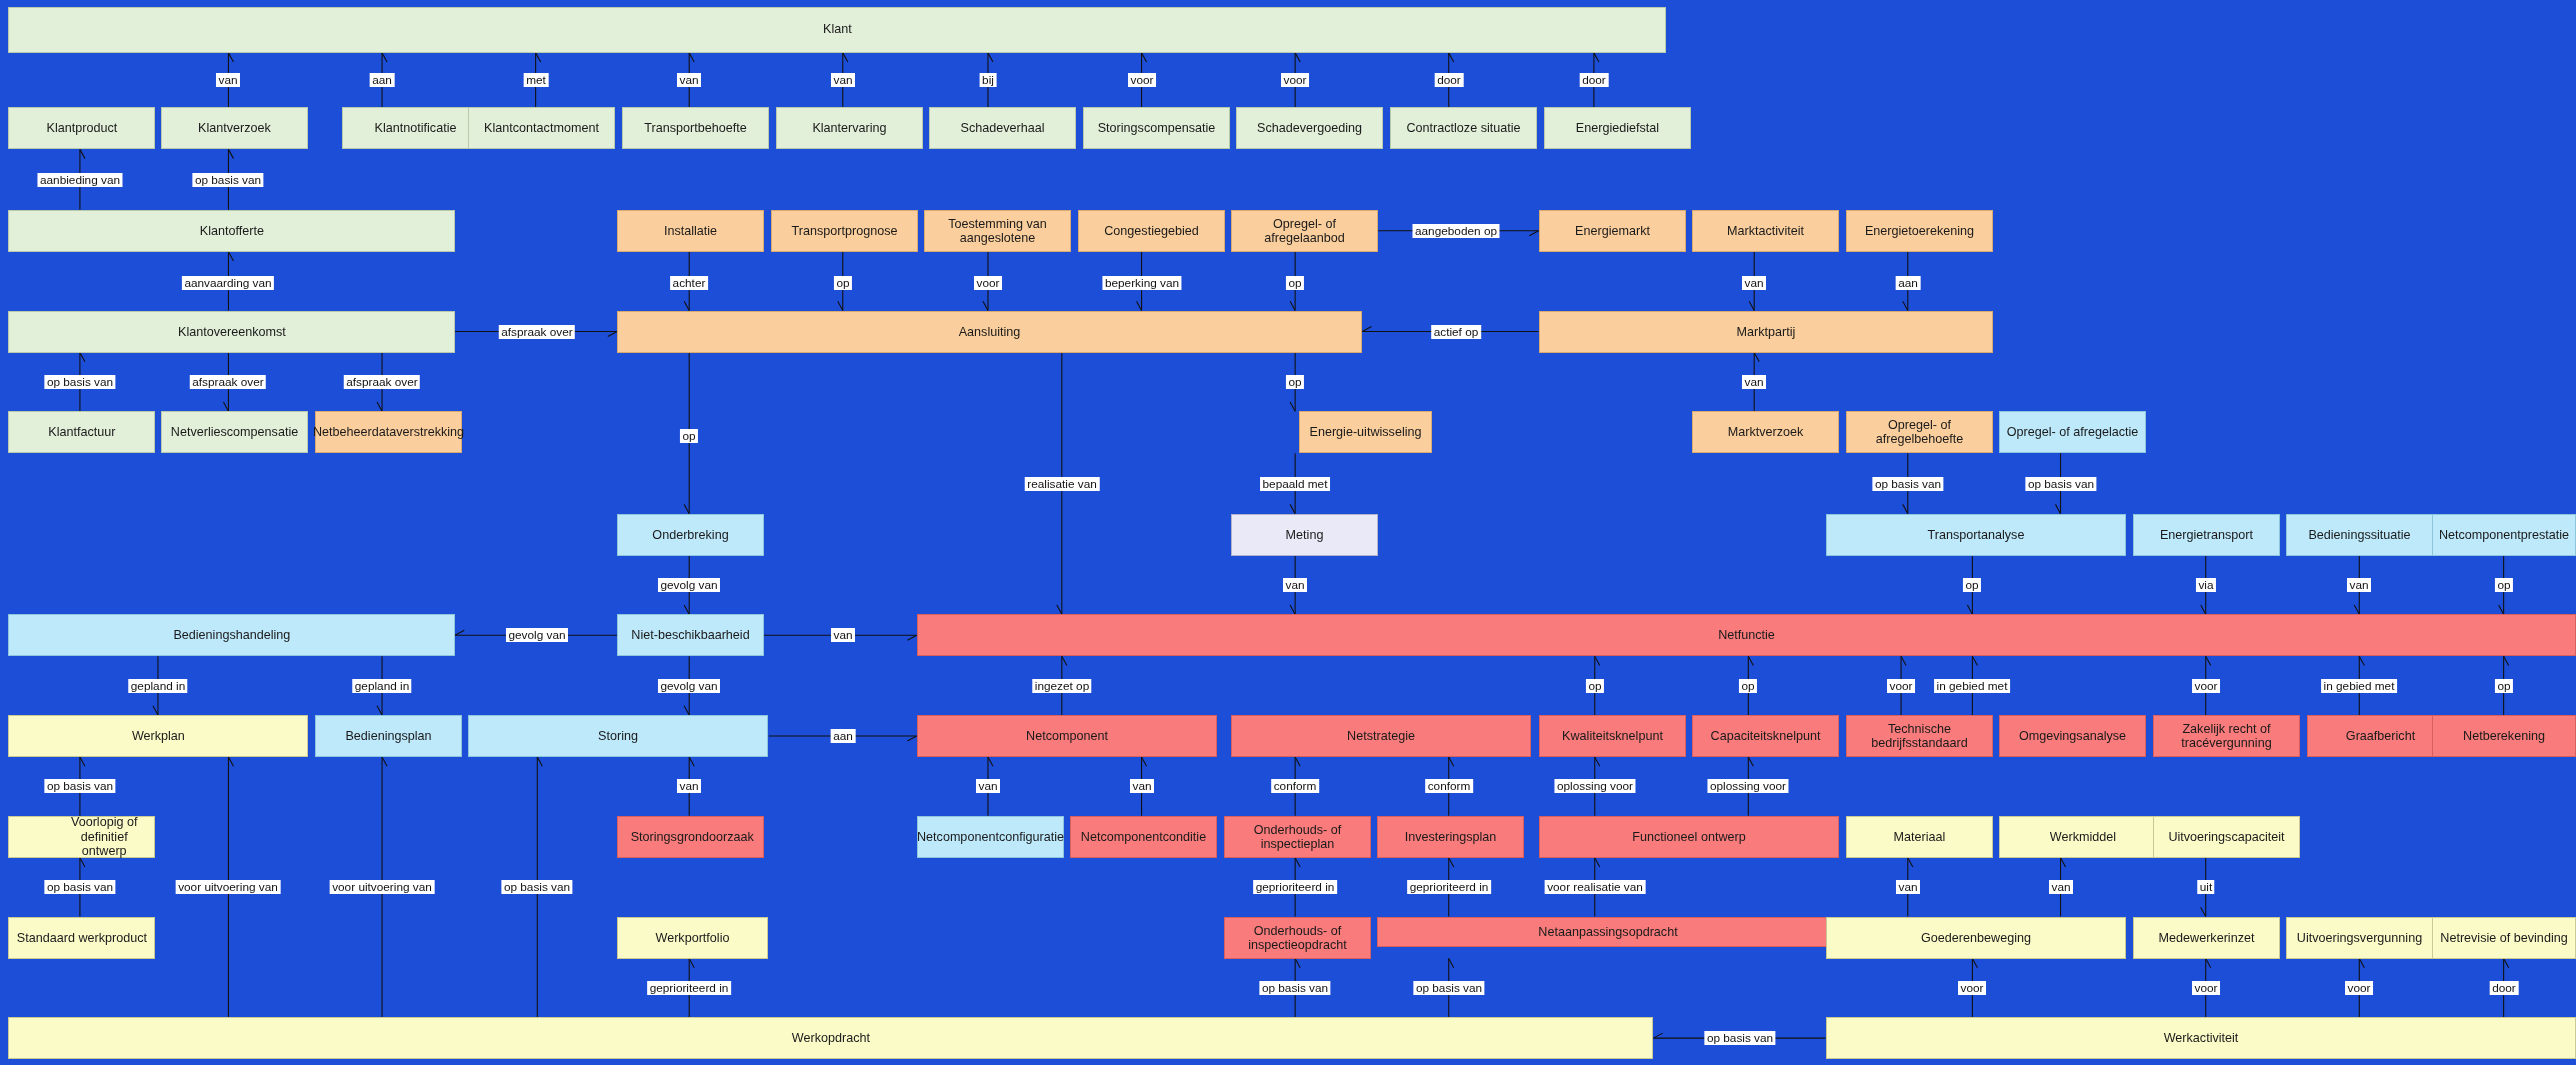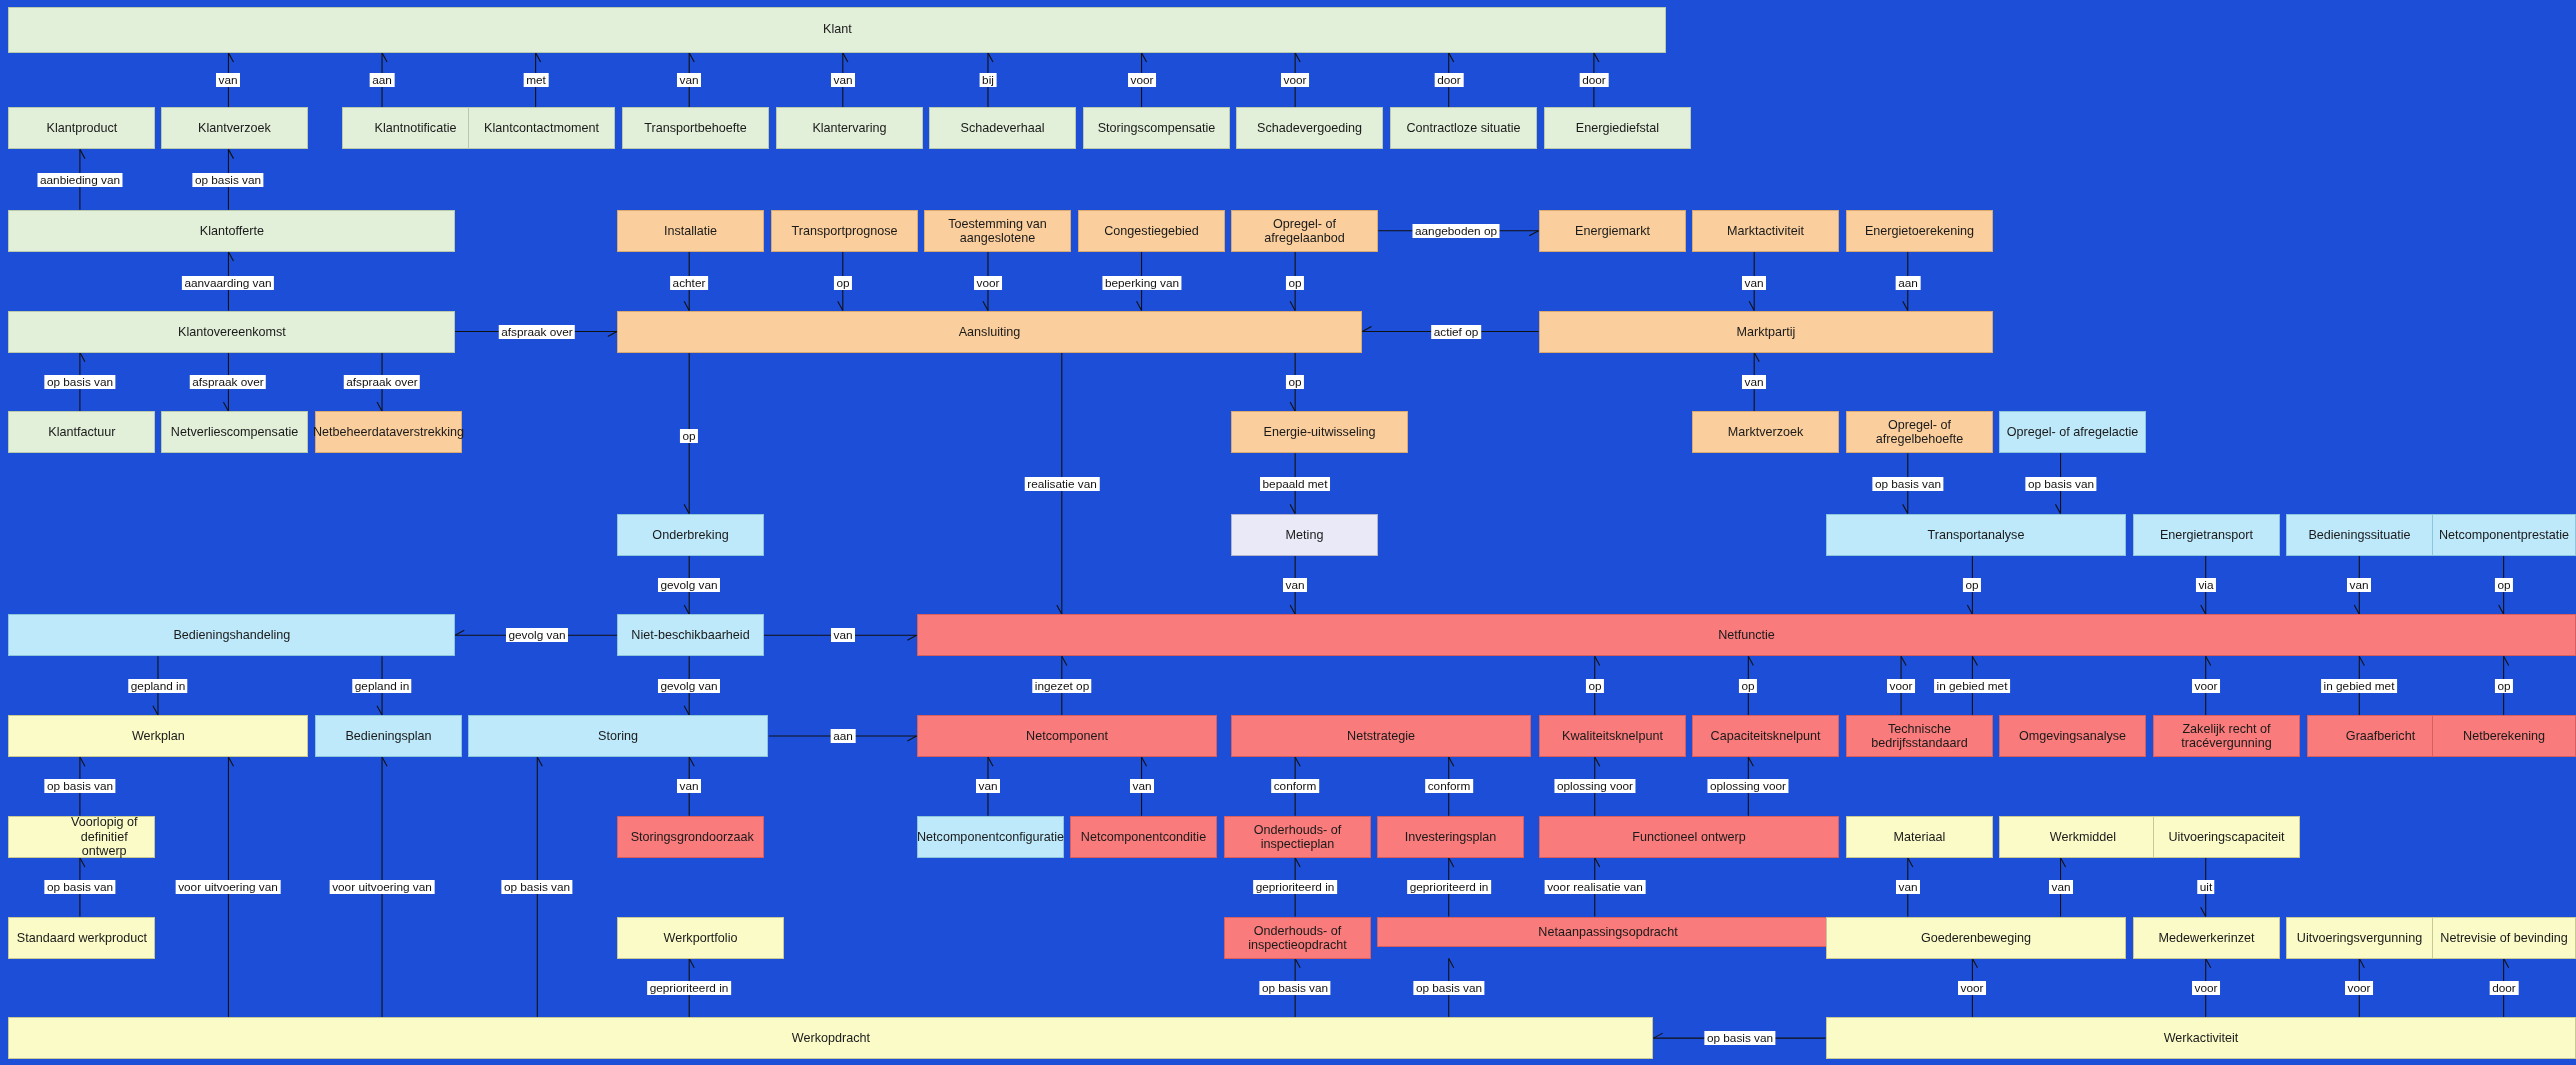--- a/index.html
+++ b/index.html
@@ -265,7 +265,7 @@
       <div class="node orange" style="left: 315px; top: 411px; width: 147px; height: 42px;">
         <span>Netbeheerdataverstrekking</span>
       </div>
-      <div class="node orange" style="left: 1231px; top: 411px; width: 177px; height: 42px;">
+      <div class="node orange" style="left: 1299px; top: 411px; width: 133px; height: 42px;">
         <span>Energie-uitwisseling</span>
       </div>
       <div class="node orange" style="left: 1692px; top: 411px; width: 147px; height: 42px;">

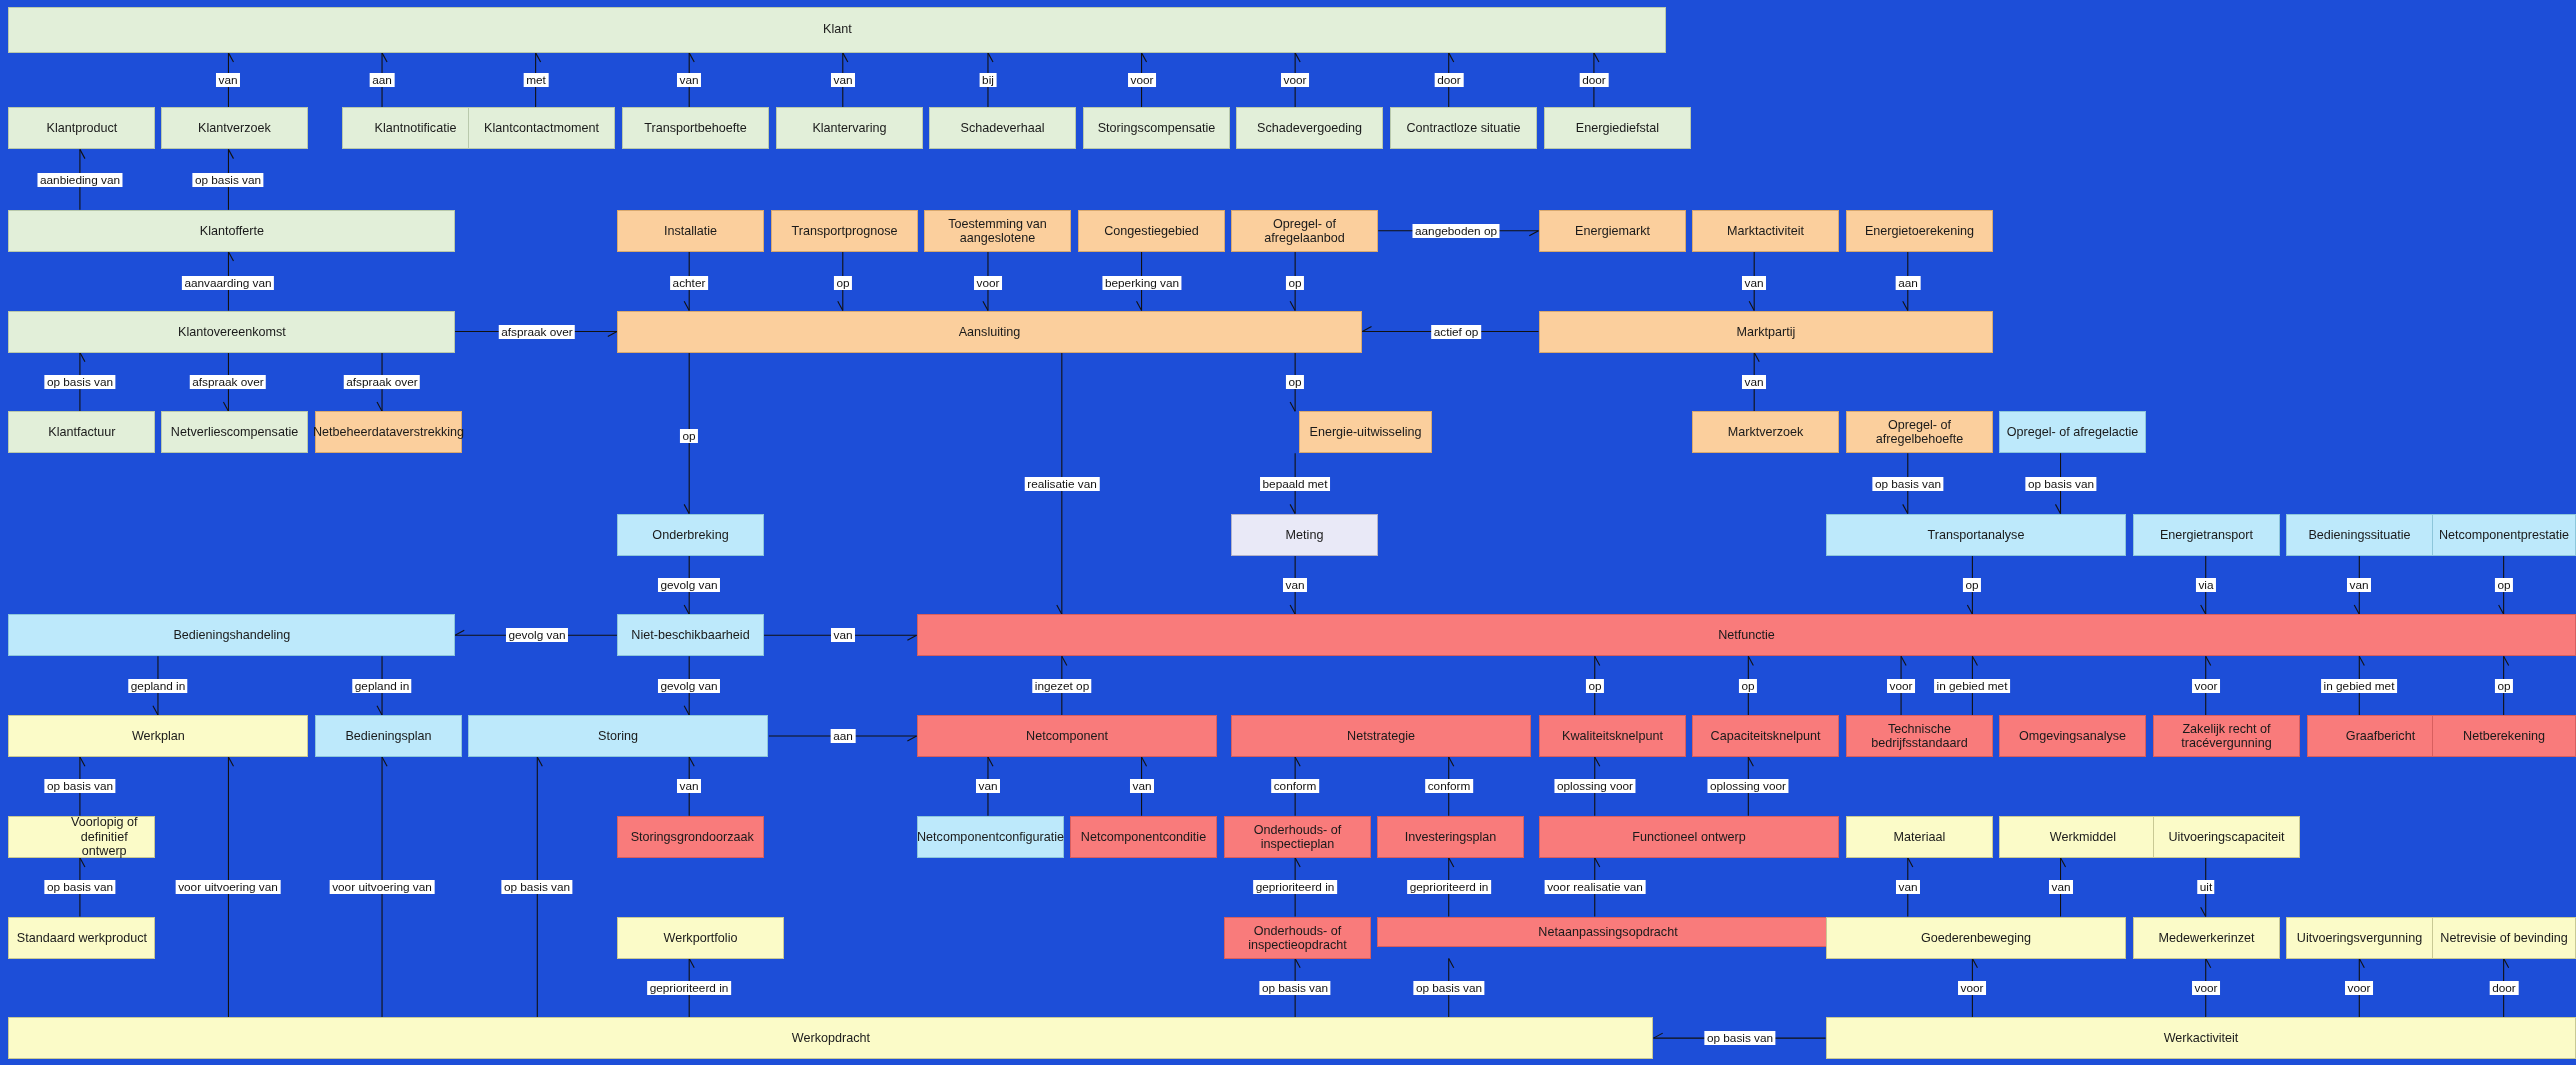--- a/index.html
+++ b/index.html
@@ -373,7 +373,7 @@
       <div class="node yellow" style="left: 8.4px; top: 917px; width: 147px; height: 42px;">
         <span>Standaard werkproduct</span>
       </div>
-      <div class="node yellow" style="left: 617px; top: 917px; width: 167px; height: 42px;">
+      <div class="node yellow" style="left: 617px; top: 917px; width: 151px; height: 42px;">
         <span>Werkportfolio</span>
       </div>
       <div class="node red" style="left: 1224px; top: 917px; width: 147px; height: 42px;">

